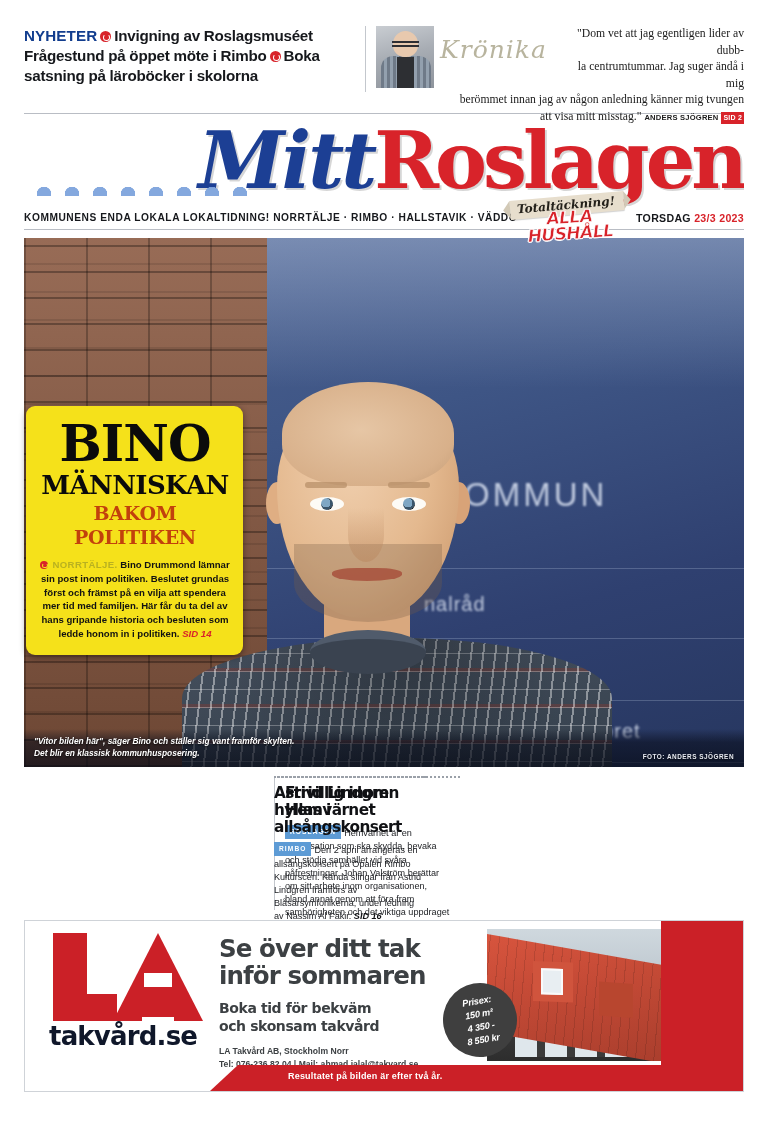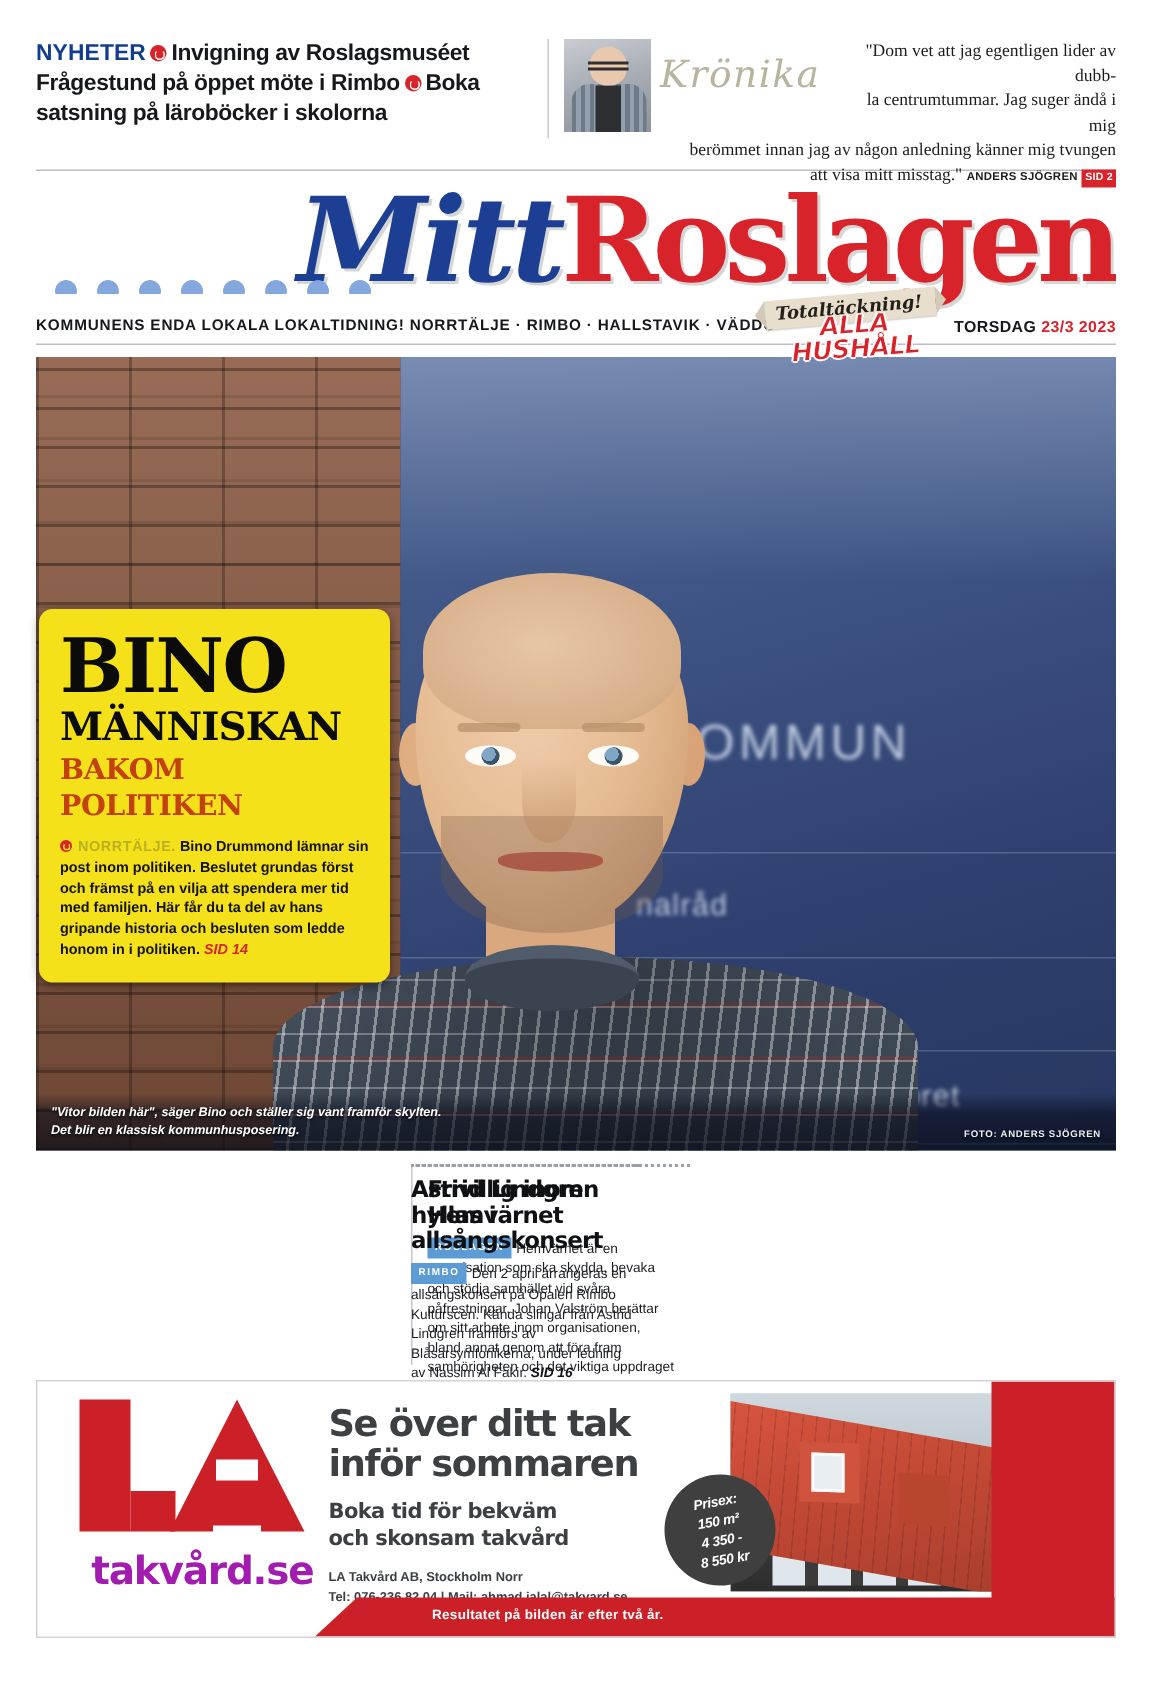--- a/index.html
+++ b/index.html
@@ -441,12 +441,13 @@
   .binobox {
     position: absolute;
     left: 26px; top: 406px;
-    width: 234px;
+    width: 217px;
     background: #f5e11a;
     border-radius: 9px;
     padding: 14px 13px 14px 14px;
     box-shadow: 0 2px 7px rgba(0,0,0,.42);
     z-index: 5;
+    text-align: center;
   }
   .bino-h1 {
     font-family: "DejaVu Serif", serif;

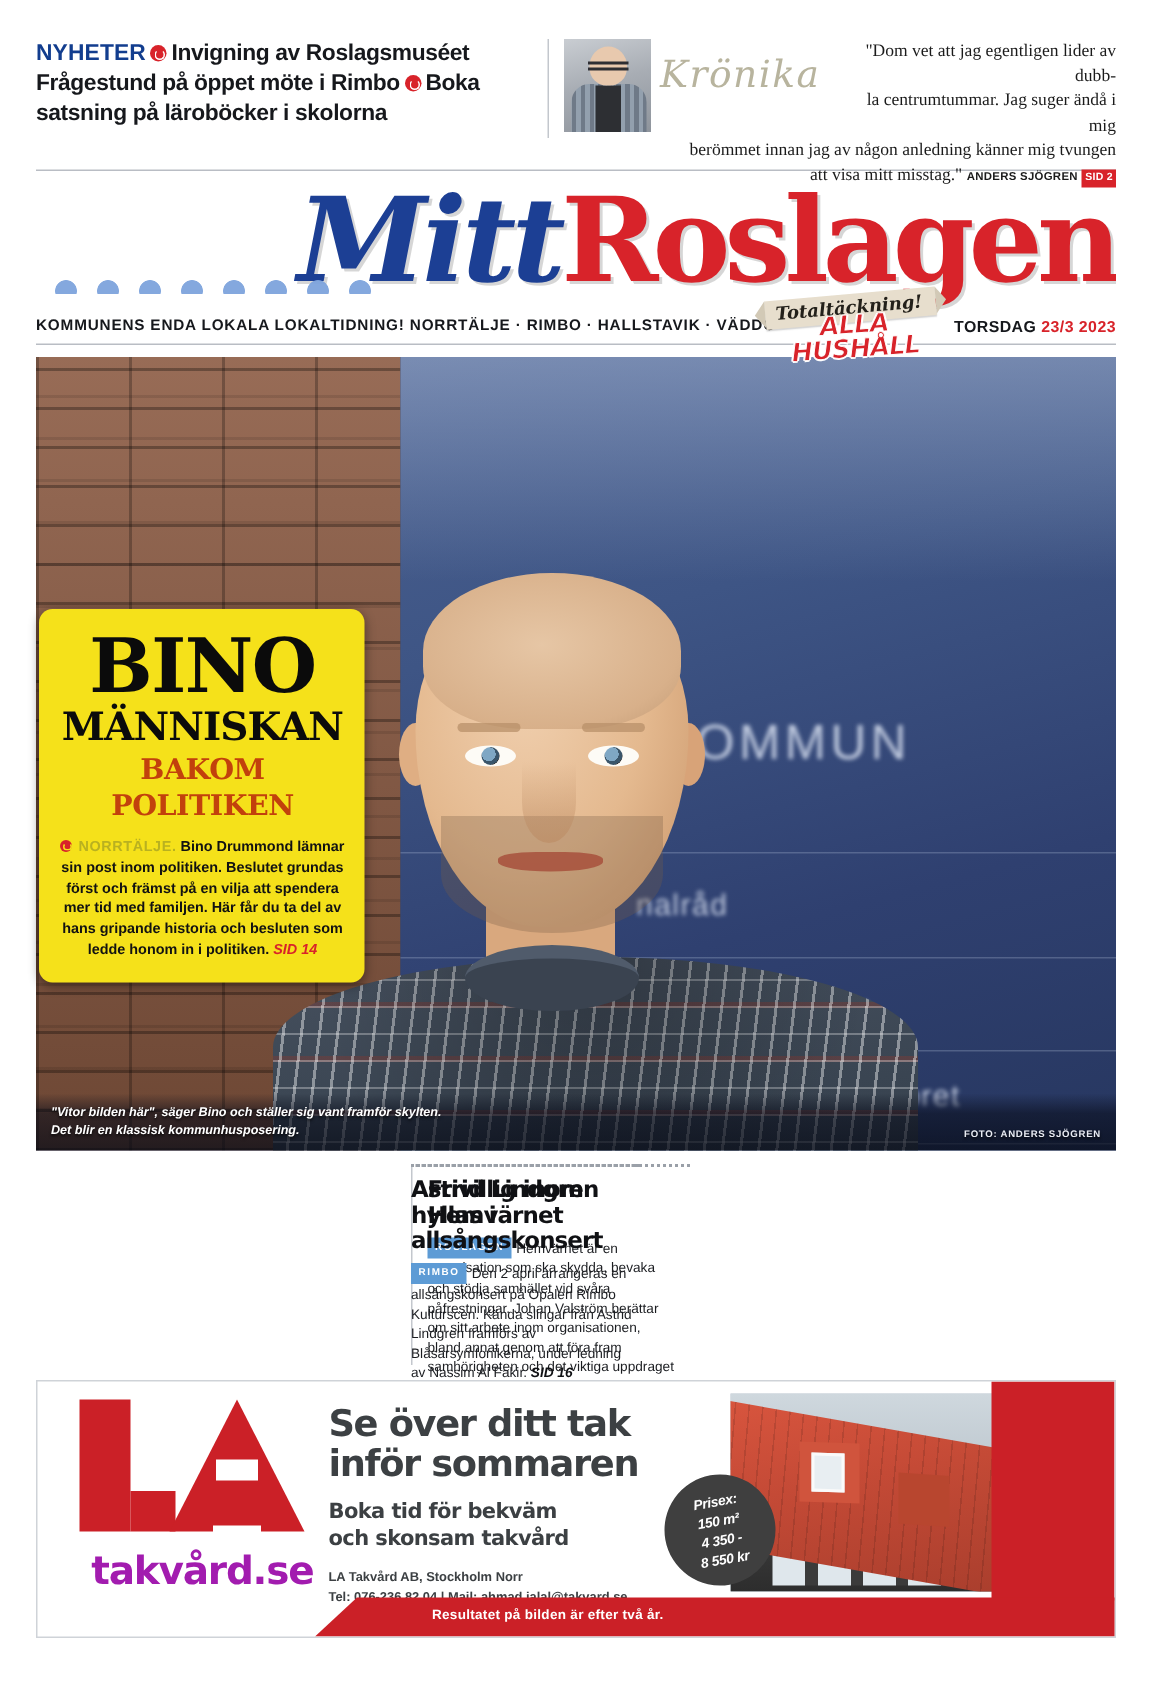--- a/index.html
+++ b/index.html
@@ -599,9 +599,8 @@
     font-weight: bold;
     font-size: 26px;
     letter-spacing: -0.8px;
-    color: #a21caf;
-    margin-top: 12px;
-    text-align: right;
+    color: #0f172a;
+    margin-top: 0;
   }
   .ad-copy {
     position: absolute;

